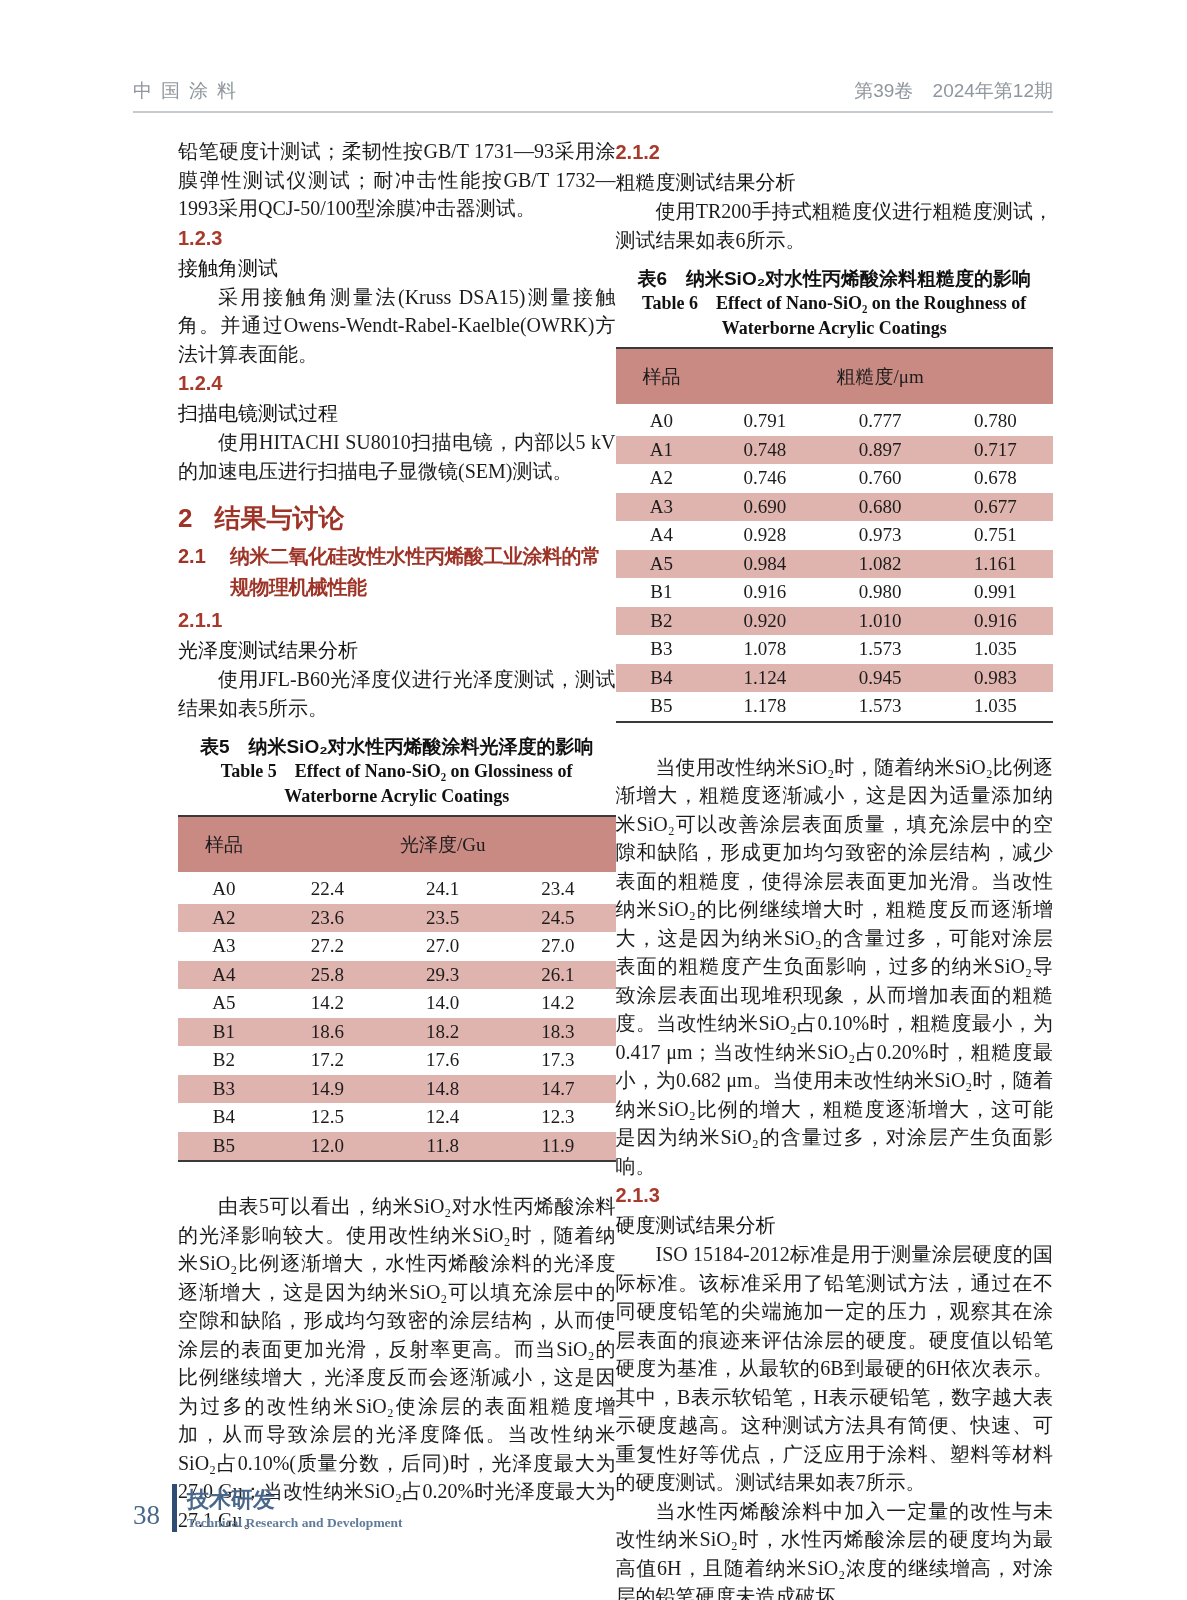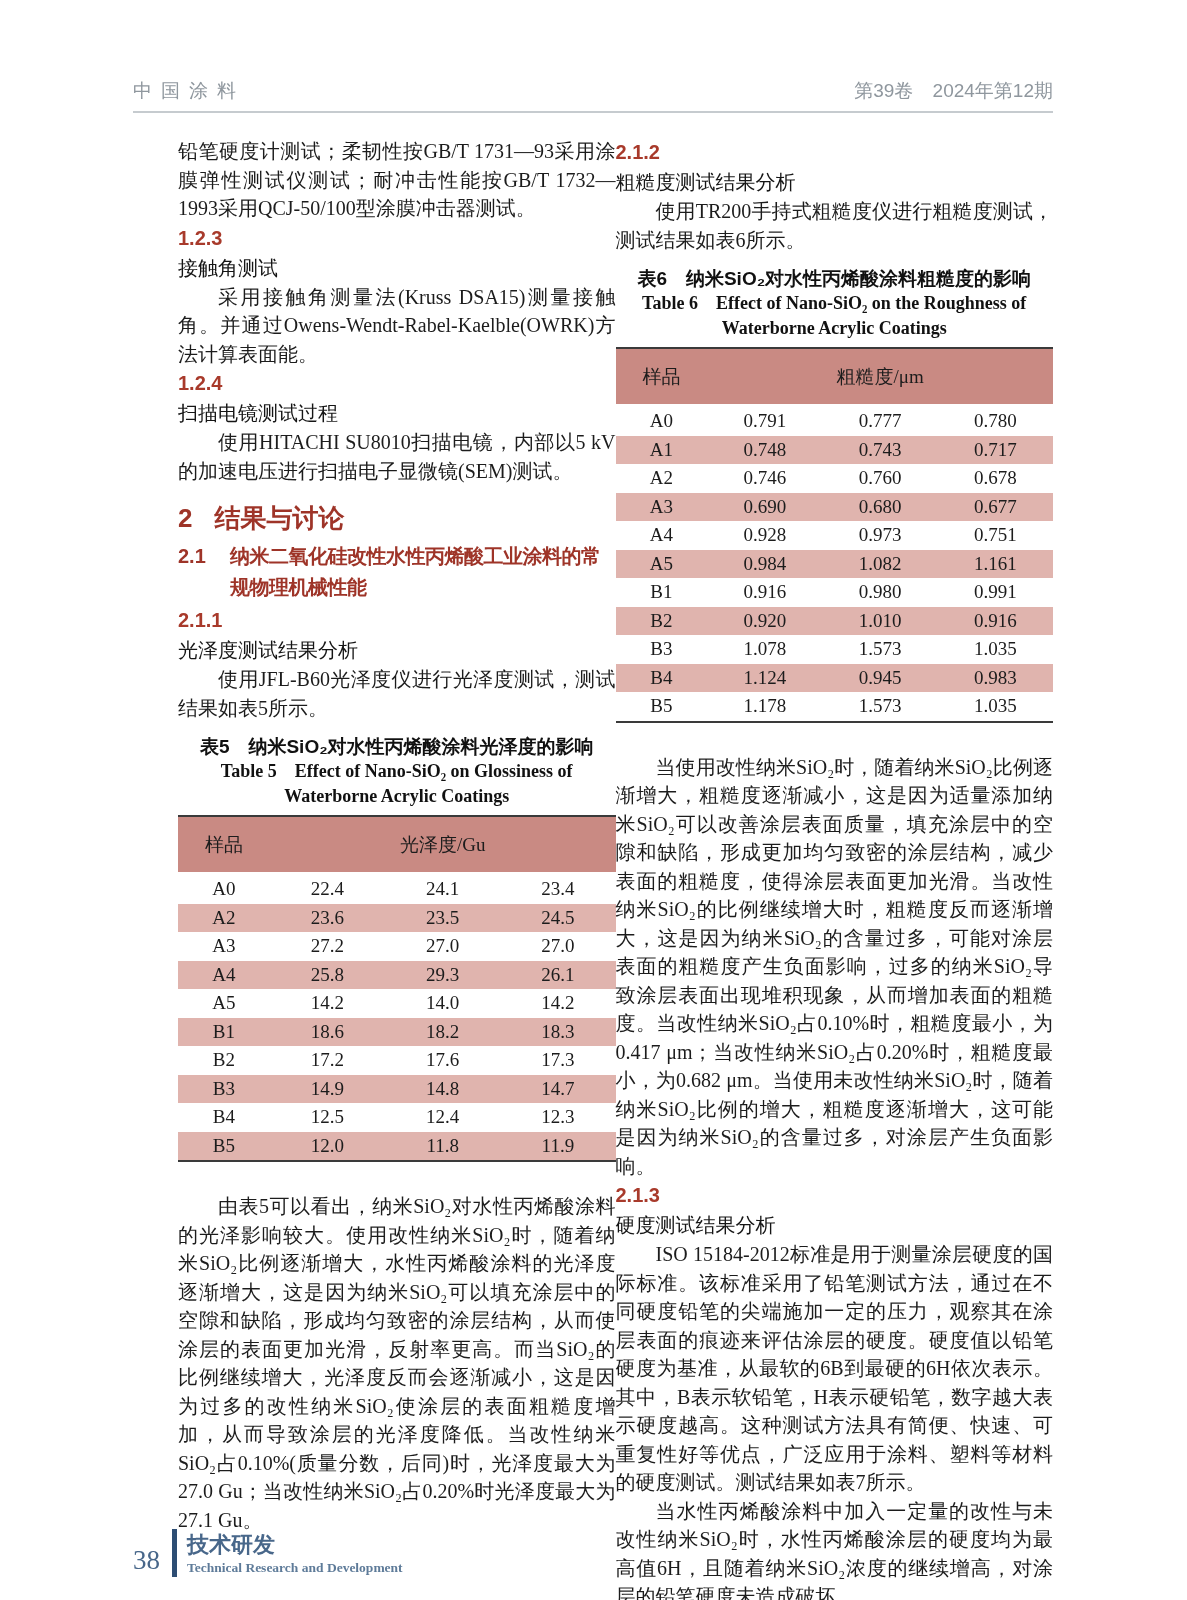--- a/index.html
+++ b/index.html
@@ -262,7 +262,7 @@
             <tr>
               <td>A1</td>
               <td>0.748</td>
-              <td>0.743</td>
+              <td>0.897</td>
               <td>0.717</td>
             </tr>
             <tr>

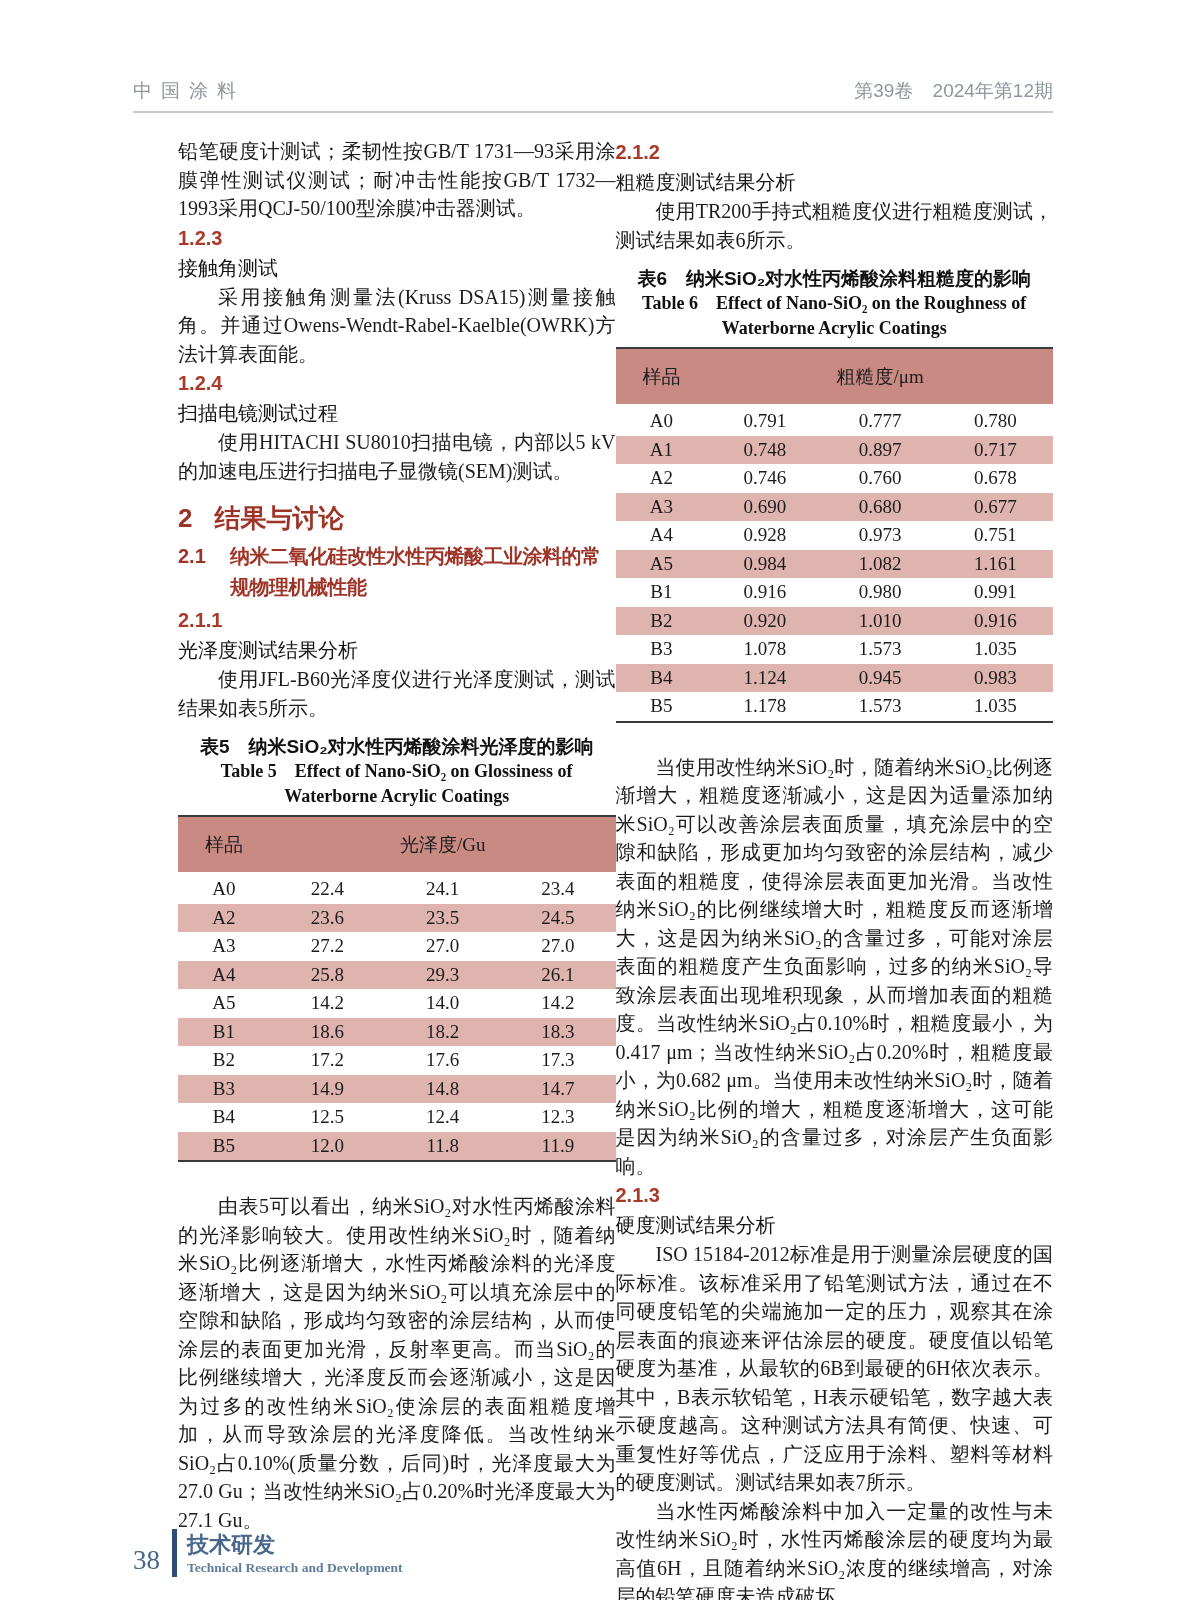--- a/index.html
+++ b/index.html
@@ -84,7 +84,7 @@
   table.data-table td{text-align:center;height:28.5px;padding:0;}
   table.data-table tbody tr:nth-child(even){background:var(--table-band-bg);}
   
-  .page-footer{position:absolute;left:133px;top:1484px;display:flex;align-items:flex-end;margin-top:45px;}
+  .page-footer{position:absolute;left:133px;top:1484px;display:flex;align-items:flex-end;}
   .page-num{
     font-family:"Liberation Serif","DejaVu Serif",serif;
     font-size:27px;color:var(--footer-blue);margin:0 12px 3px 0;line-height:1;

